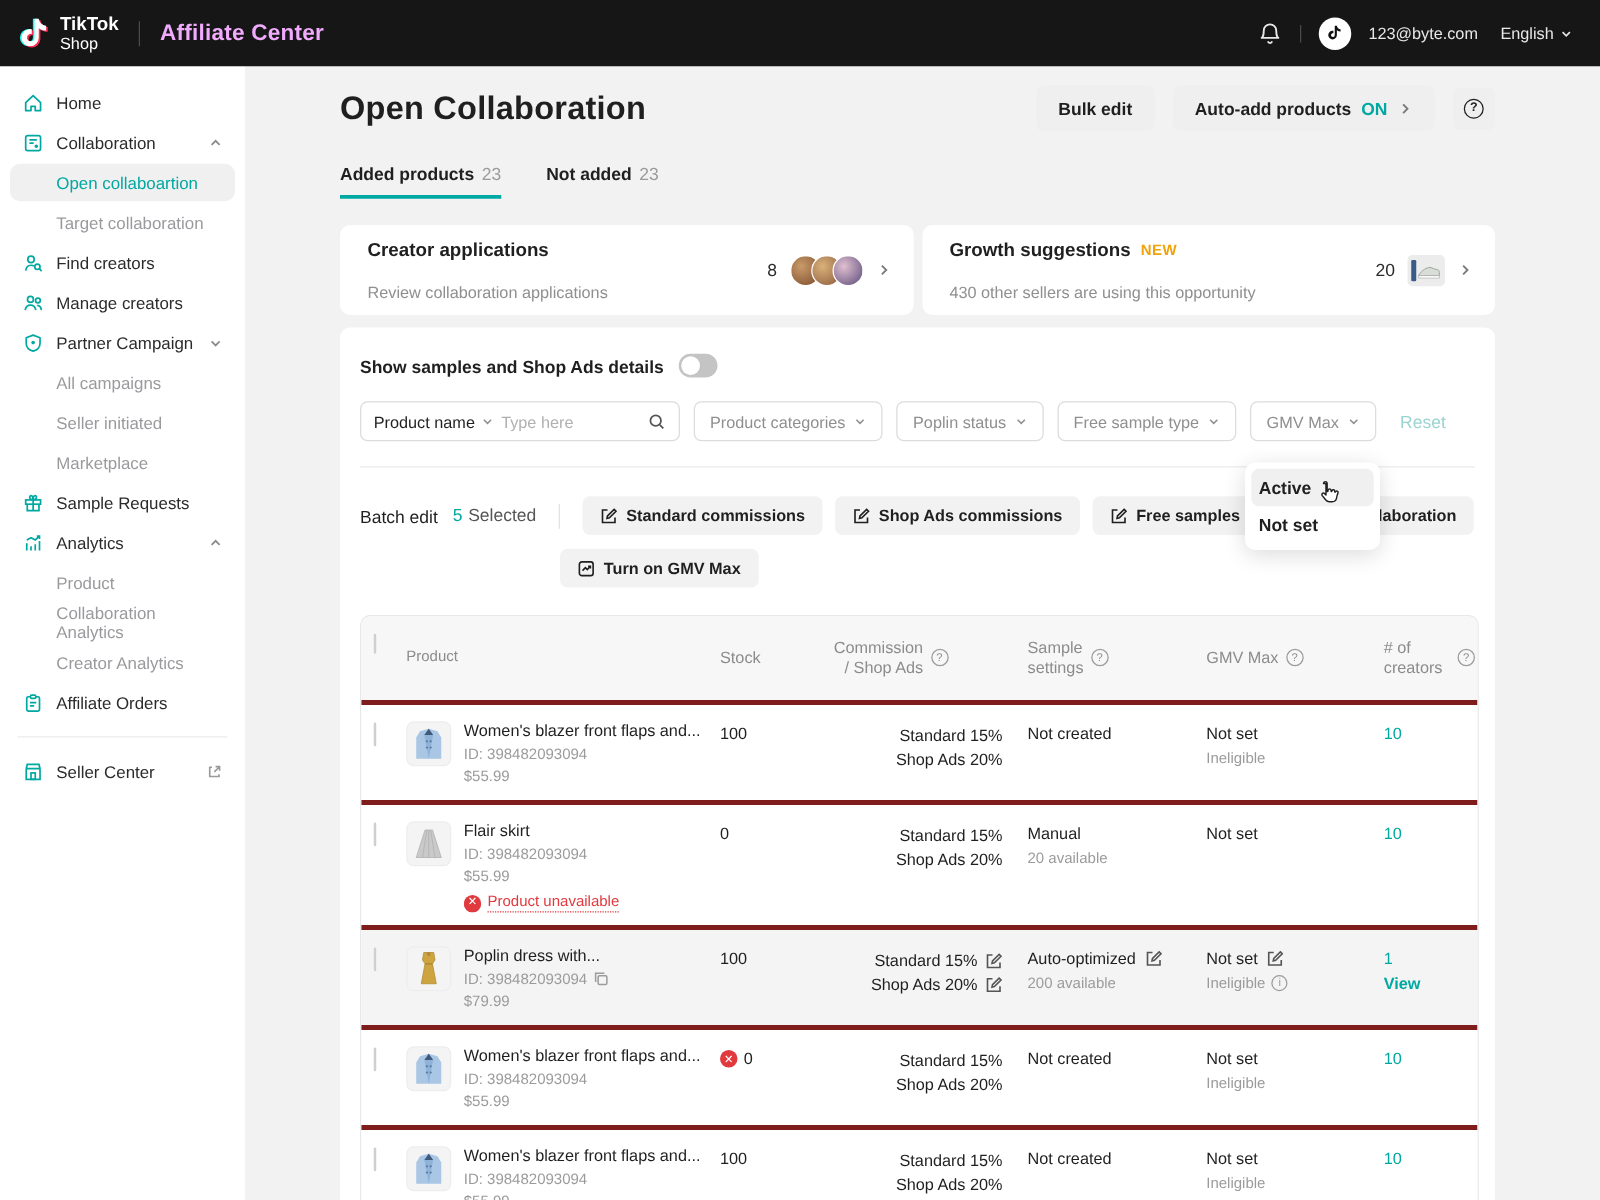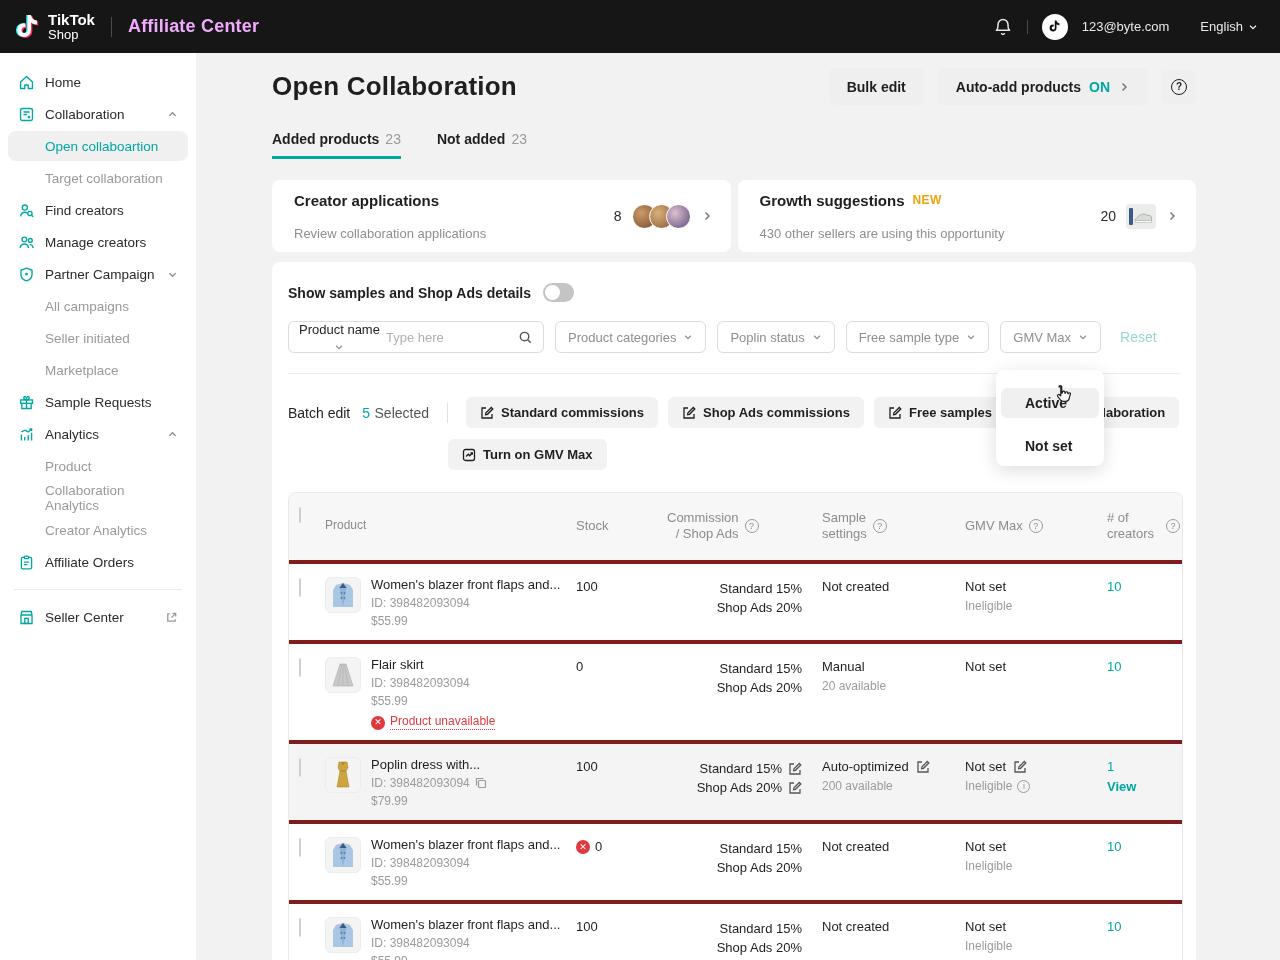--- a/index.html
+++ b/index.html
@@ -21,7 +21,7 @@
   .tb-div2 { width:1px; height:14px; background:#4a4a4a; }
   .avatar-circle { width:26px; height:26px; border-radius:50%; background:#fff; display:flex; align-items:center; justify-content:center; }
   .email { font-size:13px; color:#e8e8e8; }
-  .lang { display:flex; align-items:center; gap:5px; font-size:13px; color:#e8e8e8; margin-left:17px; }
+  .lang { display:flex; align-items:center; gap:5px; font-size:13px; color:#e8e8e8; margin-left:4px; }
 
   
   .sidebar { position:absolute; top:53px; left:0; bottom:0; width:196px; background:#fff; padding:14px 8px 0 8px; z-index:10; }

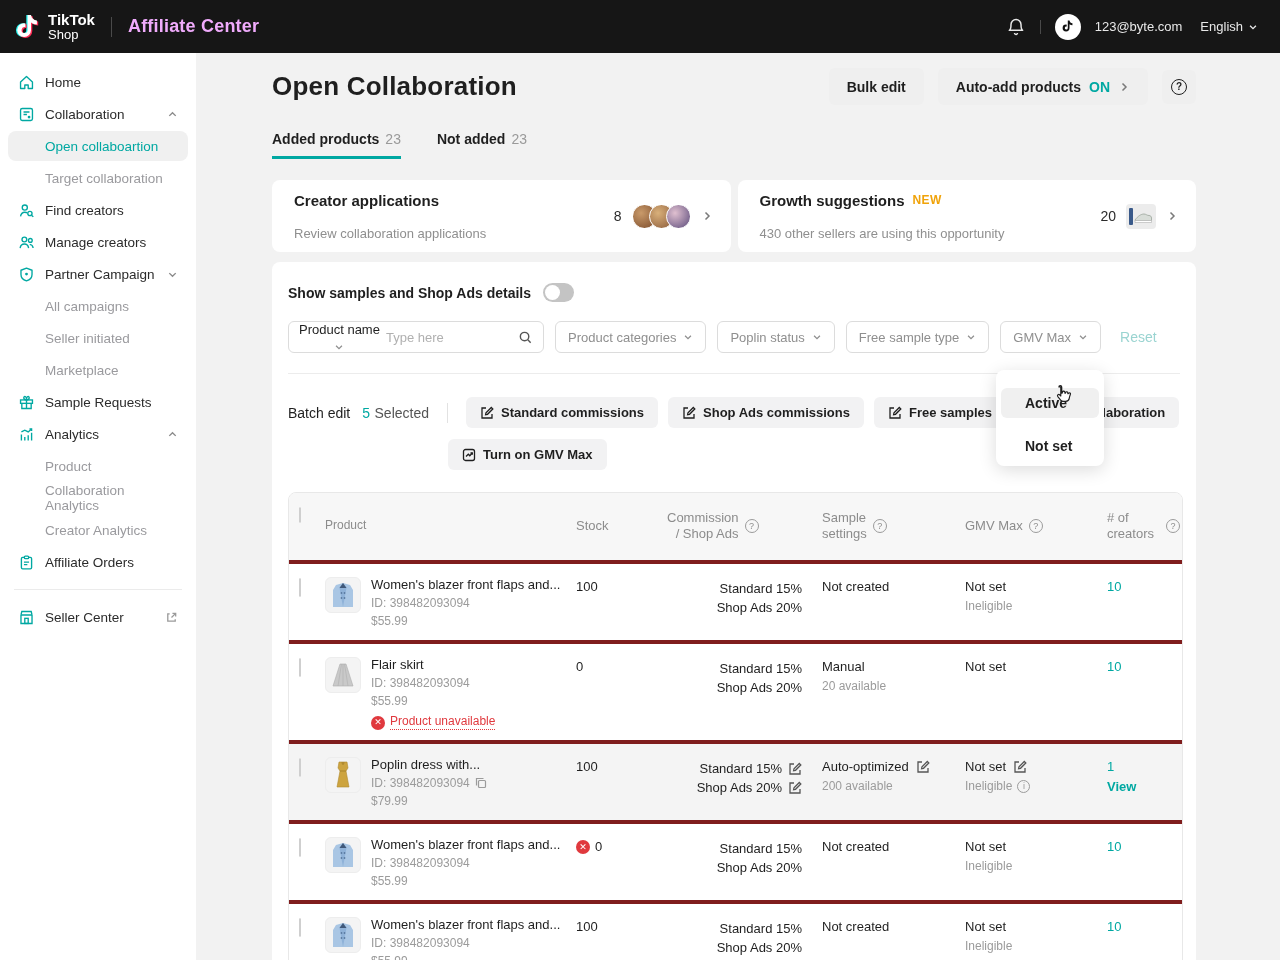--- a/index.html
+++ b/index.html
@@ -72,7 +72,7 @@
   .filters { display:flex; align-items:center; gap:11px; margin-top:19px; }
   .f-box { height:32px; border:1px solid #dcdcdc; border-radius:6px; display:flex; align-items:center; font-size:13px; color:#8f8f8f; padding:0 12px; background:#fff; cursor:pointer; gap:7px; }
   .f-search { width:256px; padding:0 10px; gap:6px; }
-  .f-search .sel { color:#1f1f1f; display:flex; align-items:center; gap:5px; white-space:nowrap;flex-direction:column; }
+  .f-search .sel { color:#1f1f1f; display:flex; align-items:center; gap:5px; white-space:nowrap; }
   .f-search input { border:none; outline:none; flex:1; min-width:0; font-size:13px; font-family:inherit; color:#1f1f1f; }
   .f-search input::placeholder { color:#b0b0b0; }
   .chev-dn { width:10px; height:10px; display:flex; color:#8f8f8f; flex:none; }

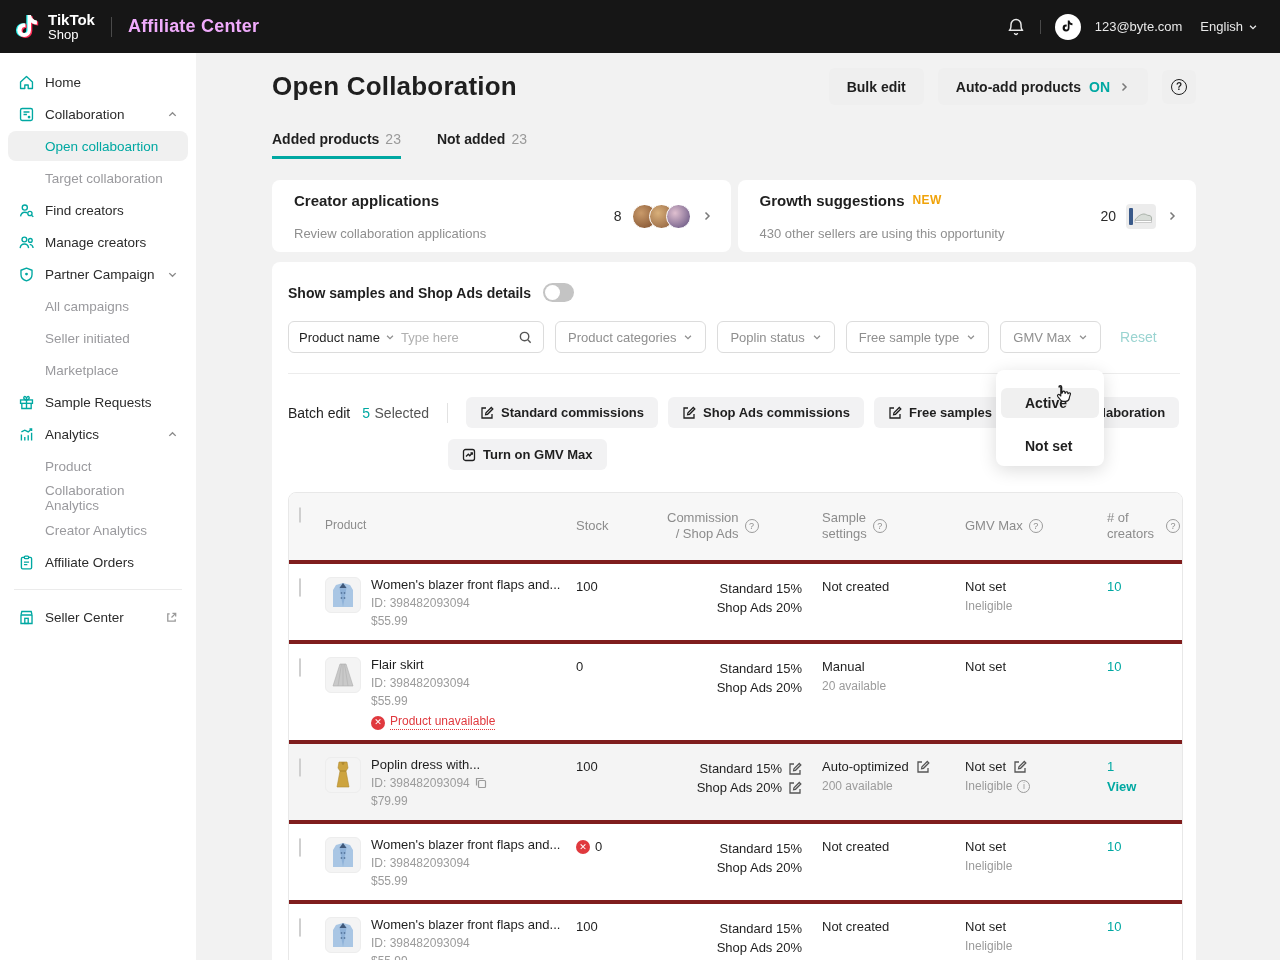--- a/index.html
+++ b/index.html
@@ -122,7 +122,7 @@
 
   
   .dropdown { position:absolute; left:996px; top:370px; width:108px; background:#fff; border-radius:8px; box-shadow:0 4px 18px rgba(0,0,0,.14); padding:5px; z-index:40; }
-  .dd-item { height:30px; display:flex; align-items:center; padding:0 24px; font-size:14px; font-weight:bold; color:#1f1f1f; border-radius:6px; cursor:pointer;margin-top:13px; }
+  .dd-item { height:30px; display:flex; align-items:center; padding:0 6px; font-size:14px; font-weight:bold; color:#1f1f1f; border-radius:6px; cursor:pointer; }
   .dd-item.hover { background:#f0f0f0; }
   .cursor-hand { position:absolute; left:1051px; top:382px; z-index:50; pointer-events:none; }
 </style>

